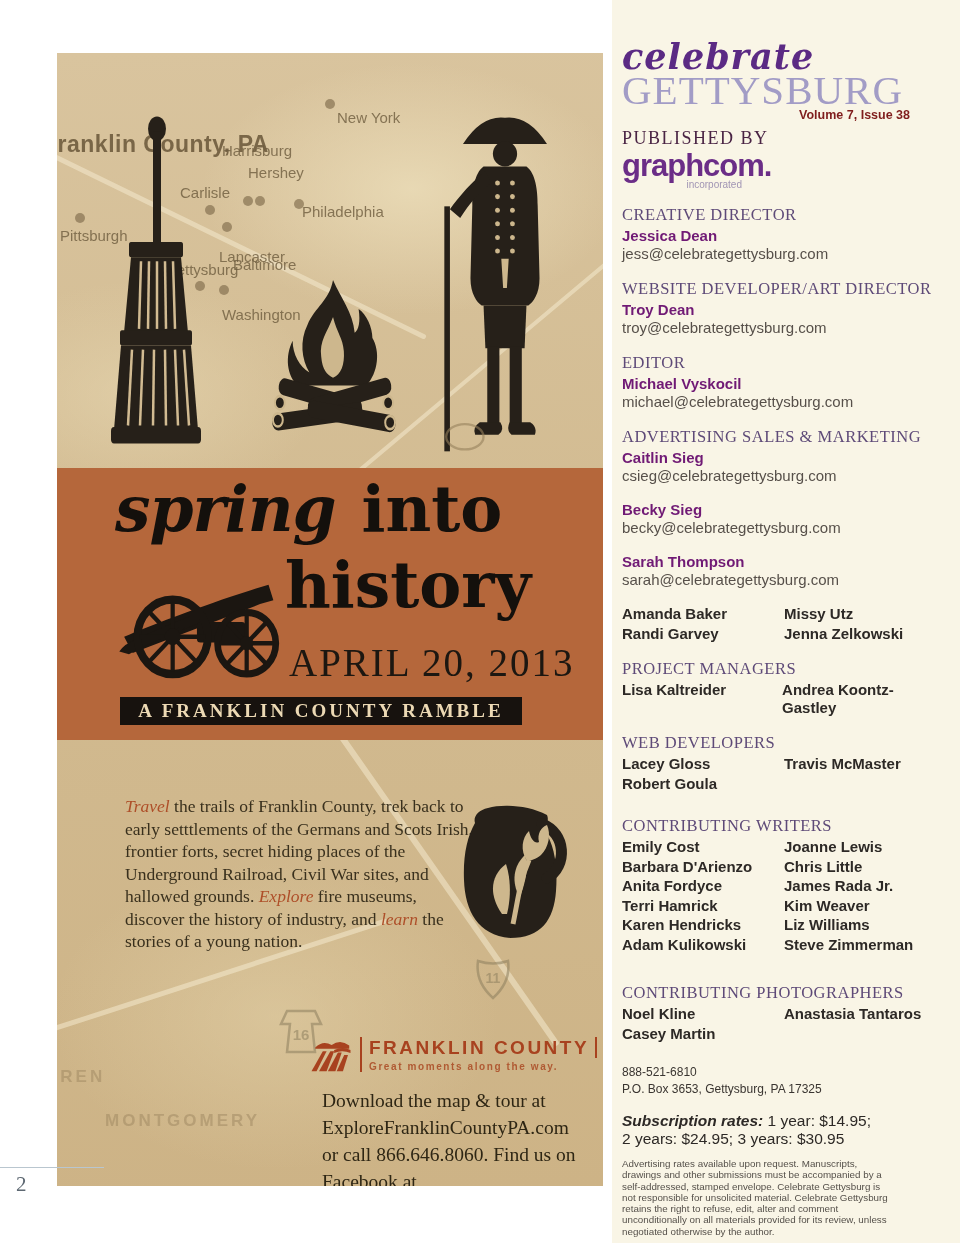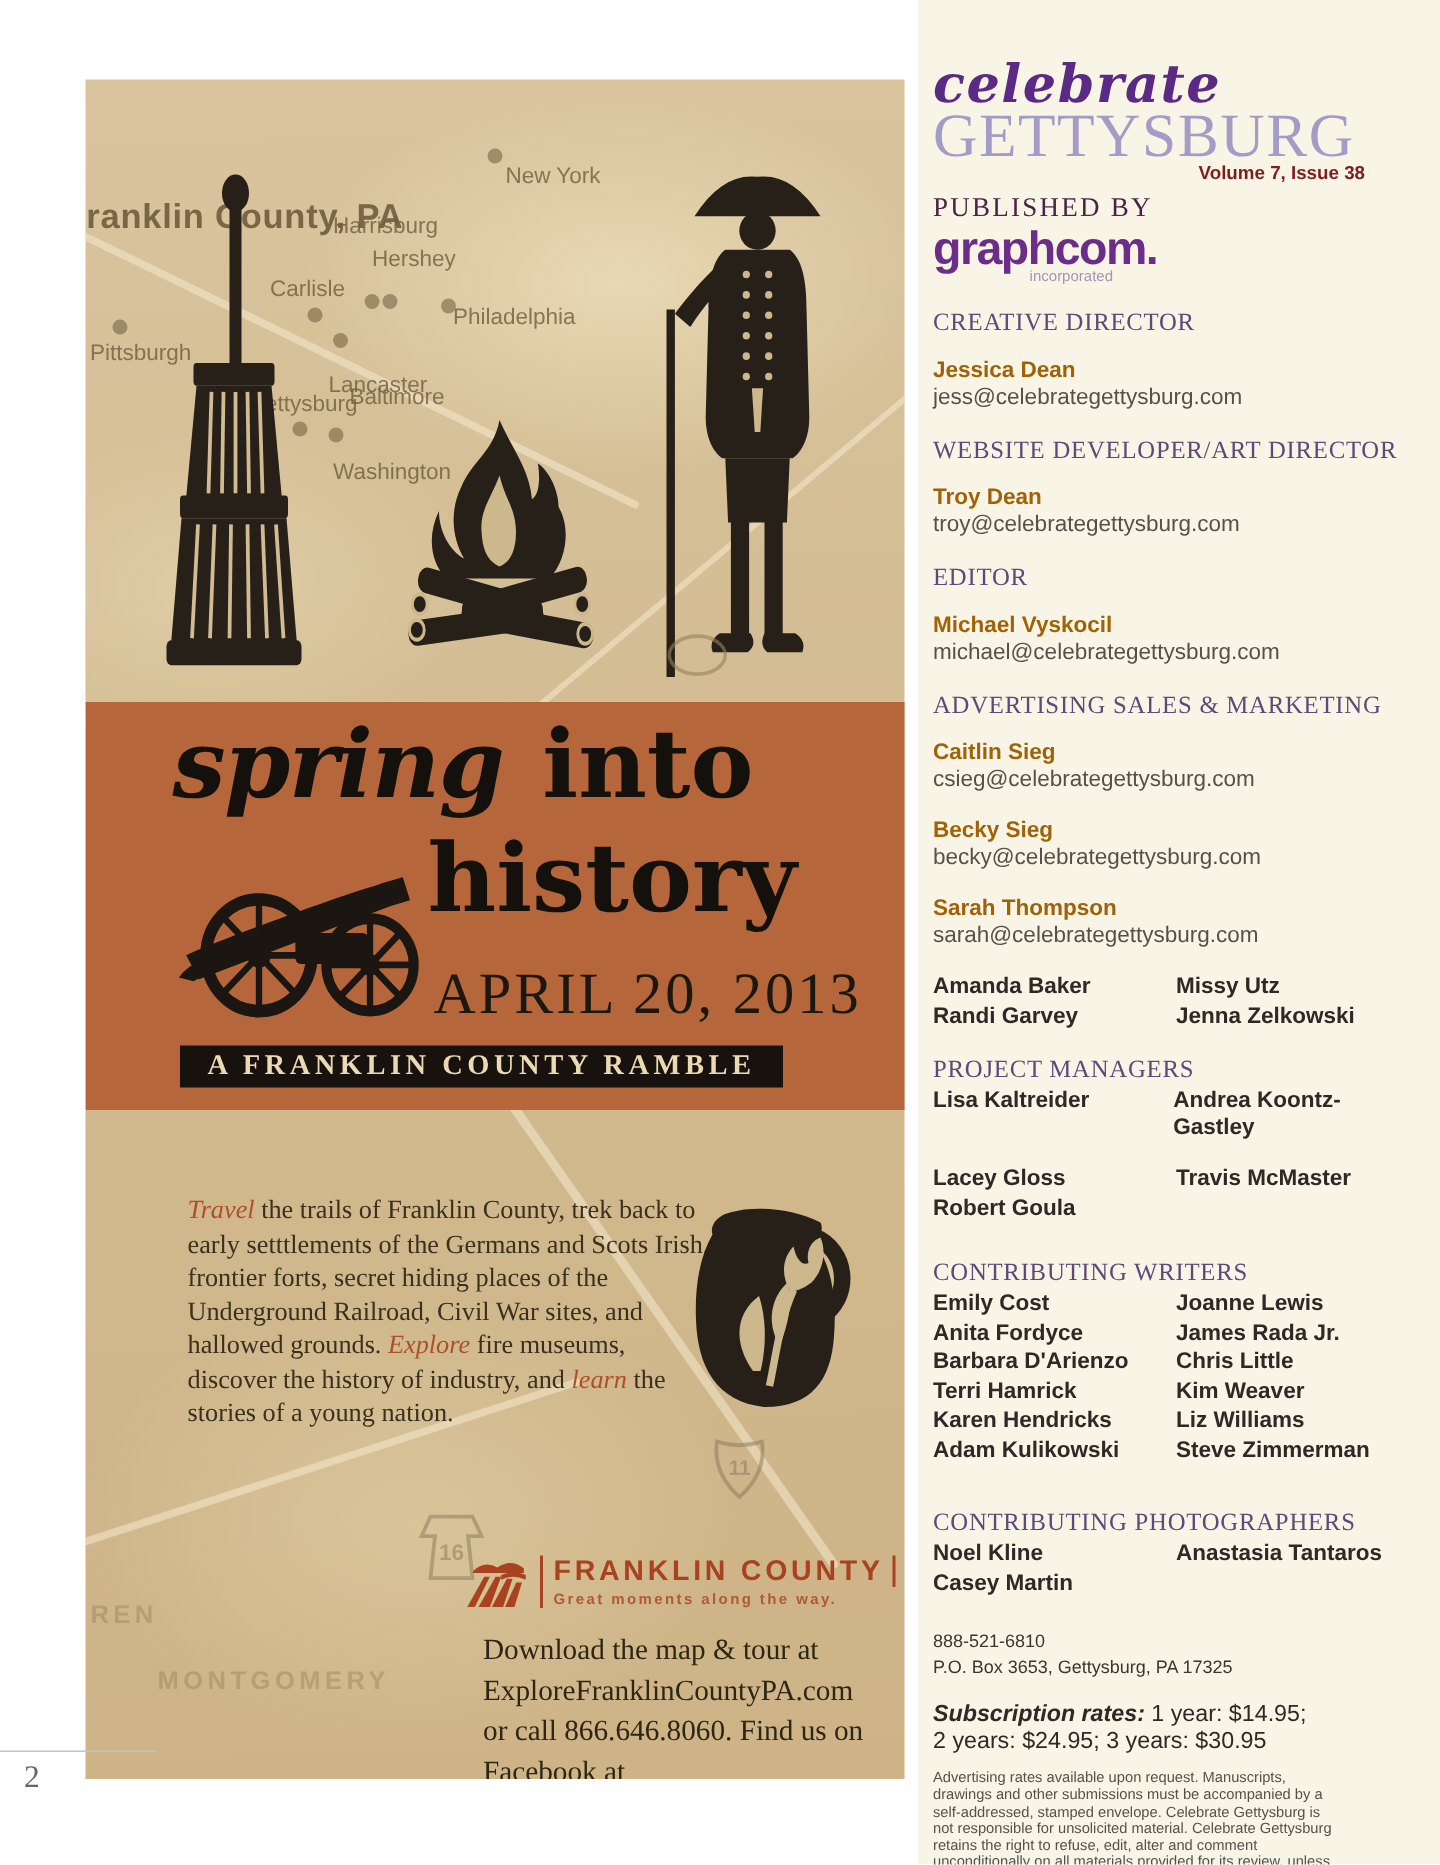--- a/index.html
+++ b/index.html
@@ -75,7 +75,7 @@
   .sec{margin-top:17px;}
   .sec-title{font-family:"Liberation Serif",serif;color:#5e4a78;font-size:16.5px;letter-spacing:.5px;
     white-space:nowrap;}
-  .person-name{color:#a16207;font-size:15px;font-weight:bold;line-height:17.5px;margin-top:13px;}
+  .person-name{color:#701a75;font-size:15px;font-weight:bold;line-height:17.5px;margin-top:2px;}
   .person-email{color:#57504a;font-size:15px;line-height:17.5px;}
   .row2{display:flex;margin-top:2px;}
   .row2 .cl{width:162px;color:#2d2926;font-size:15px;font-weight:bold;line-height:17.5px;}

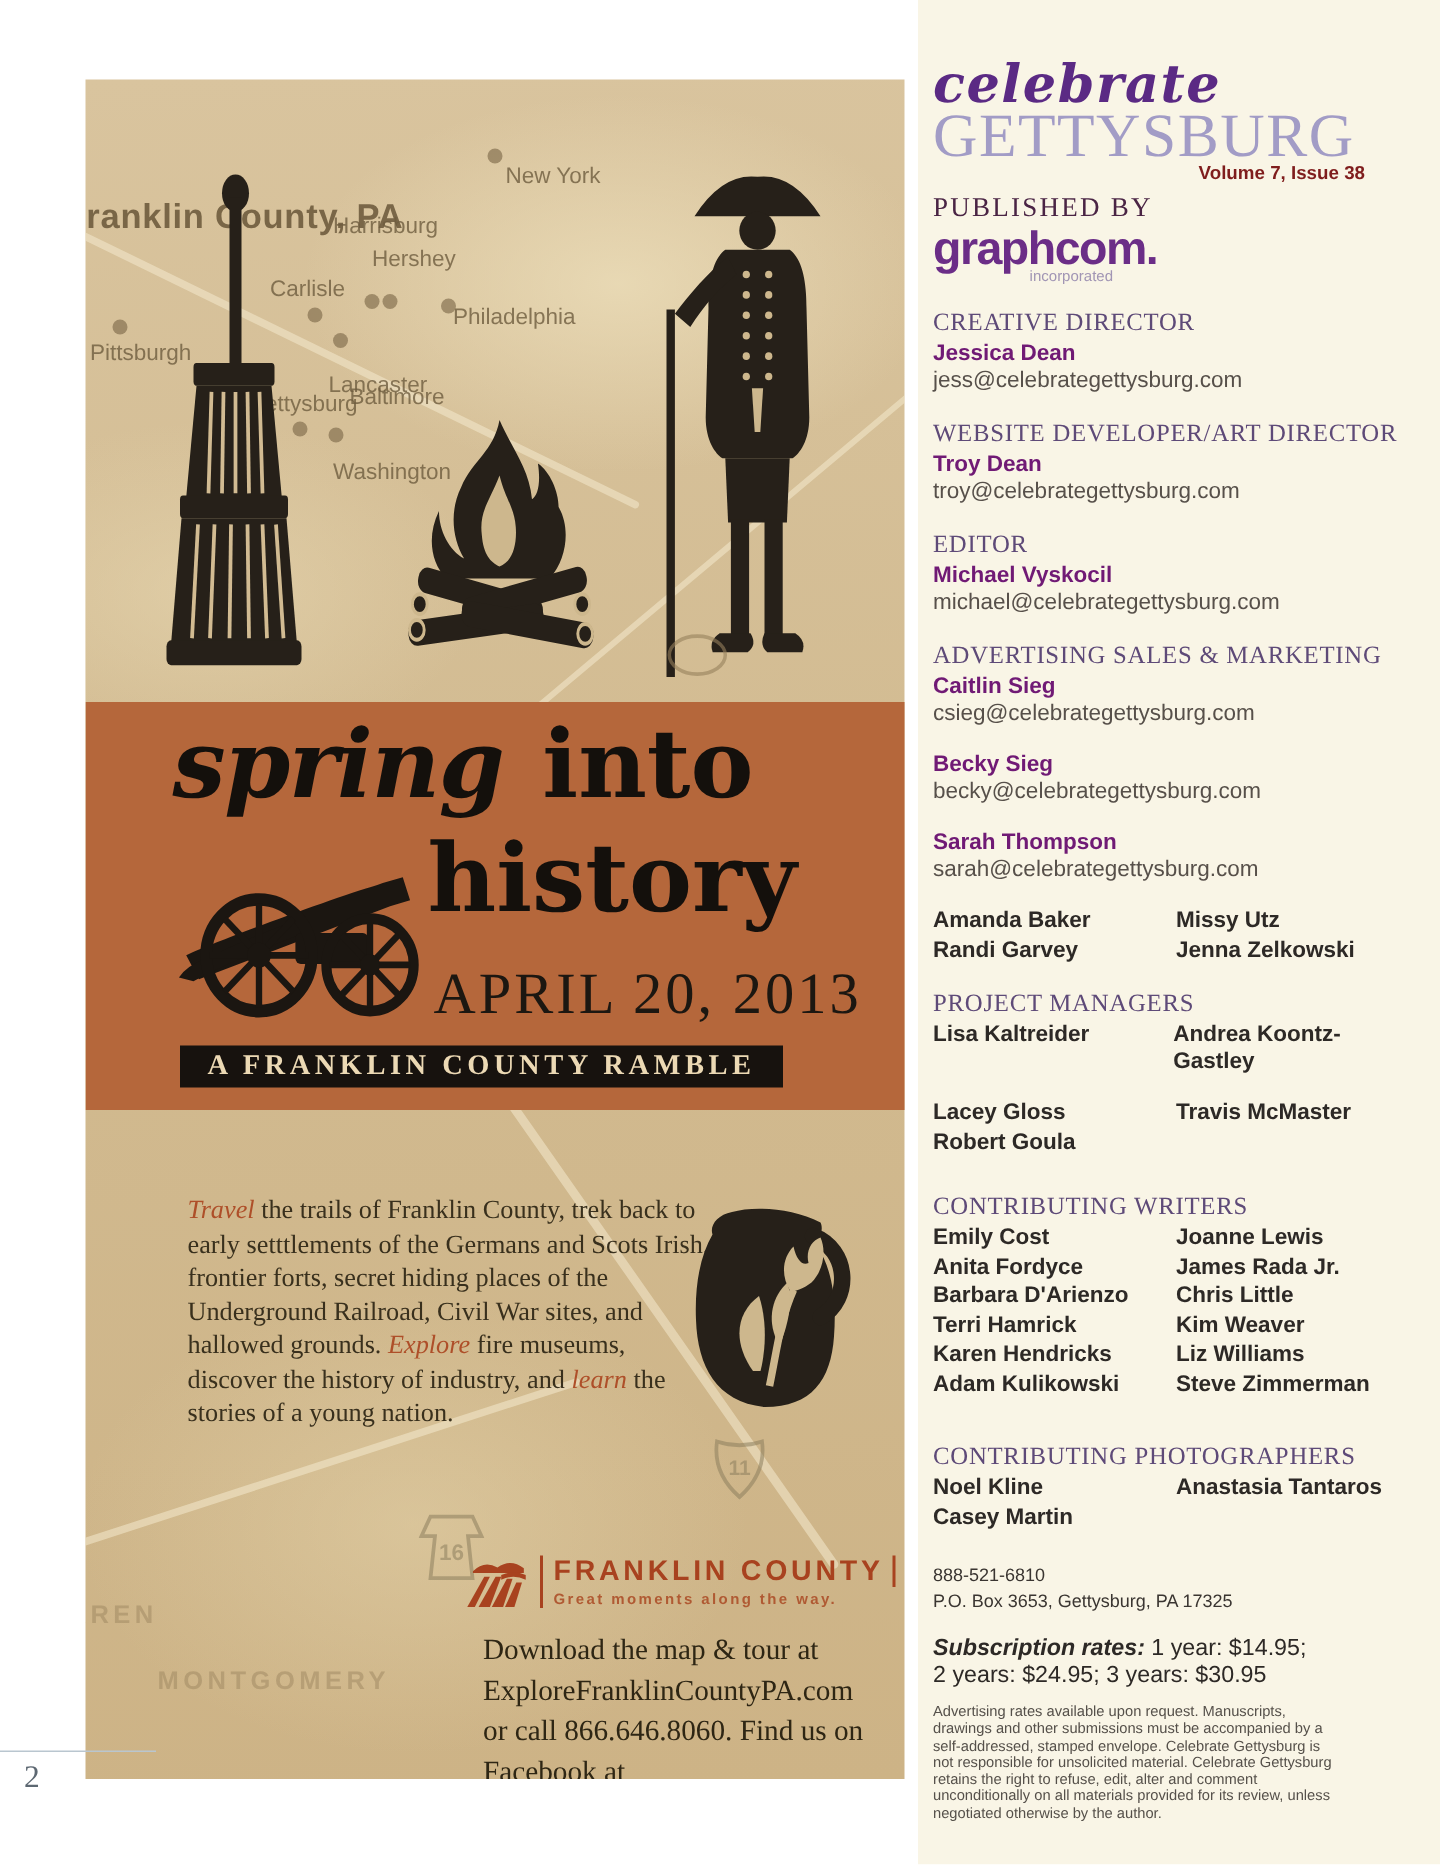--- a/index.html
+++ b/index.html
@@ -350,6 +350,7 @@
   </div>
 
   <div class="sec">
+    <div class="sec-title">WEB DEVELOPERS</div>
     <div class="row2">
       <div class="cl">Lacey Gloss</div>
       <div class="cr">Travis McMaster</div>

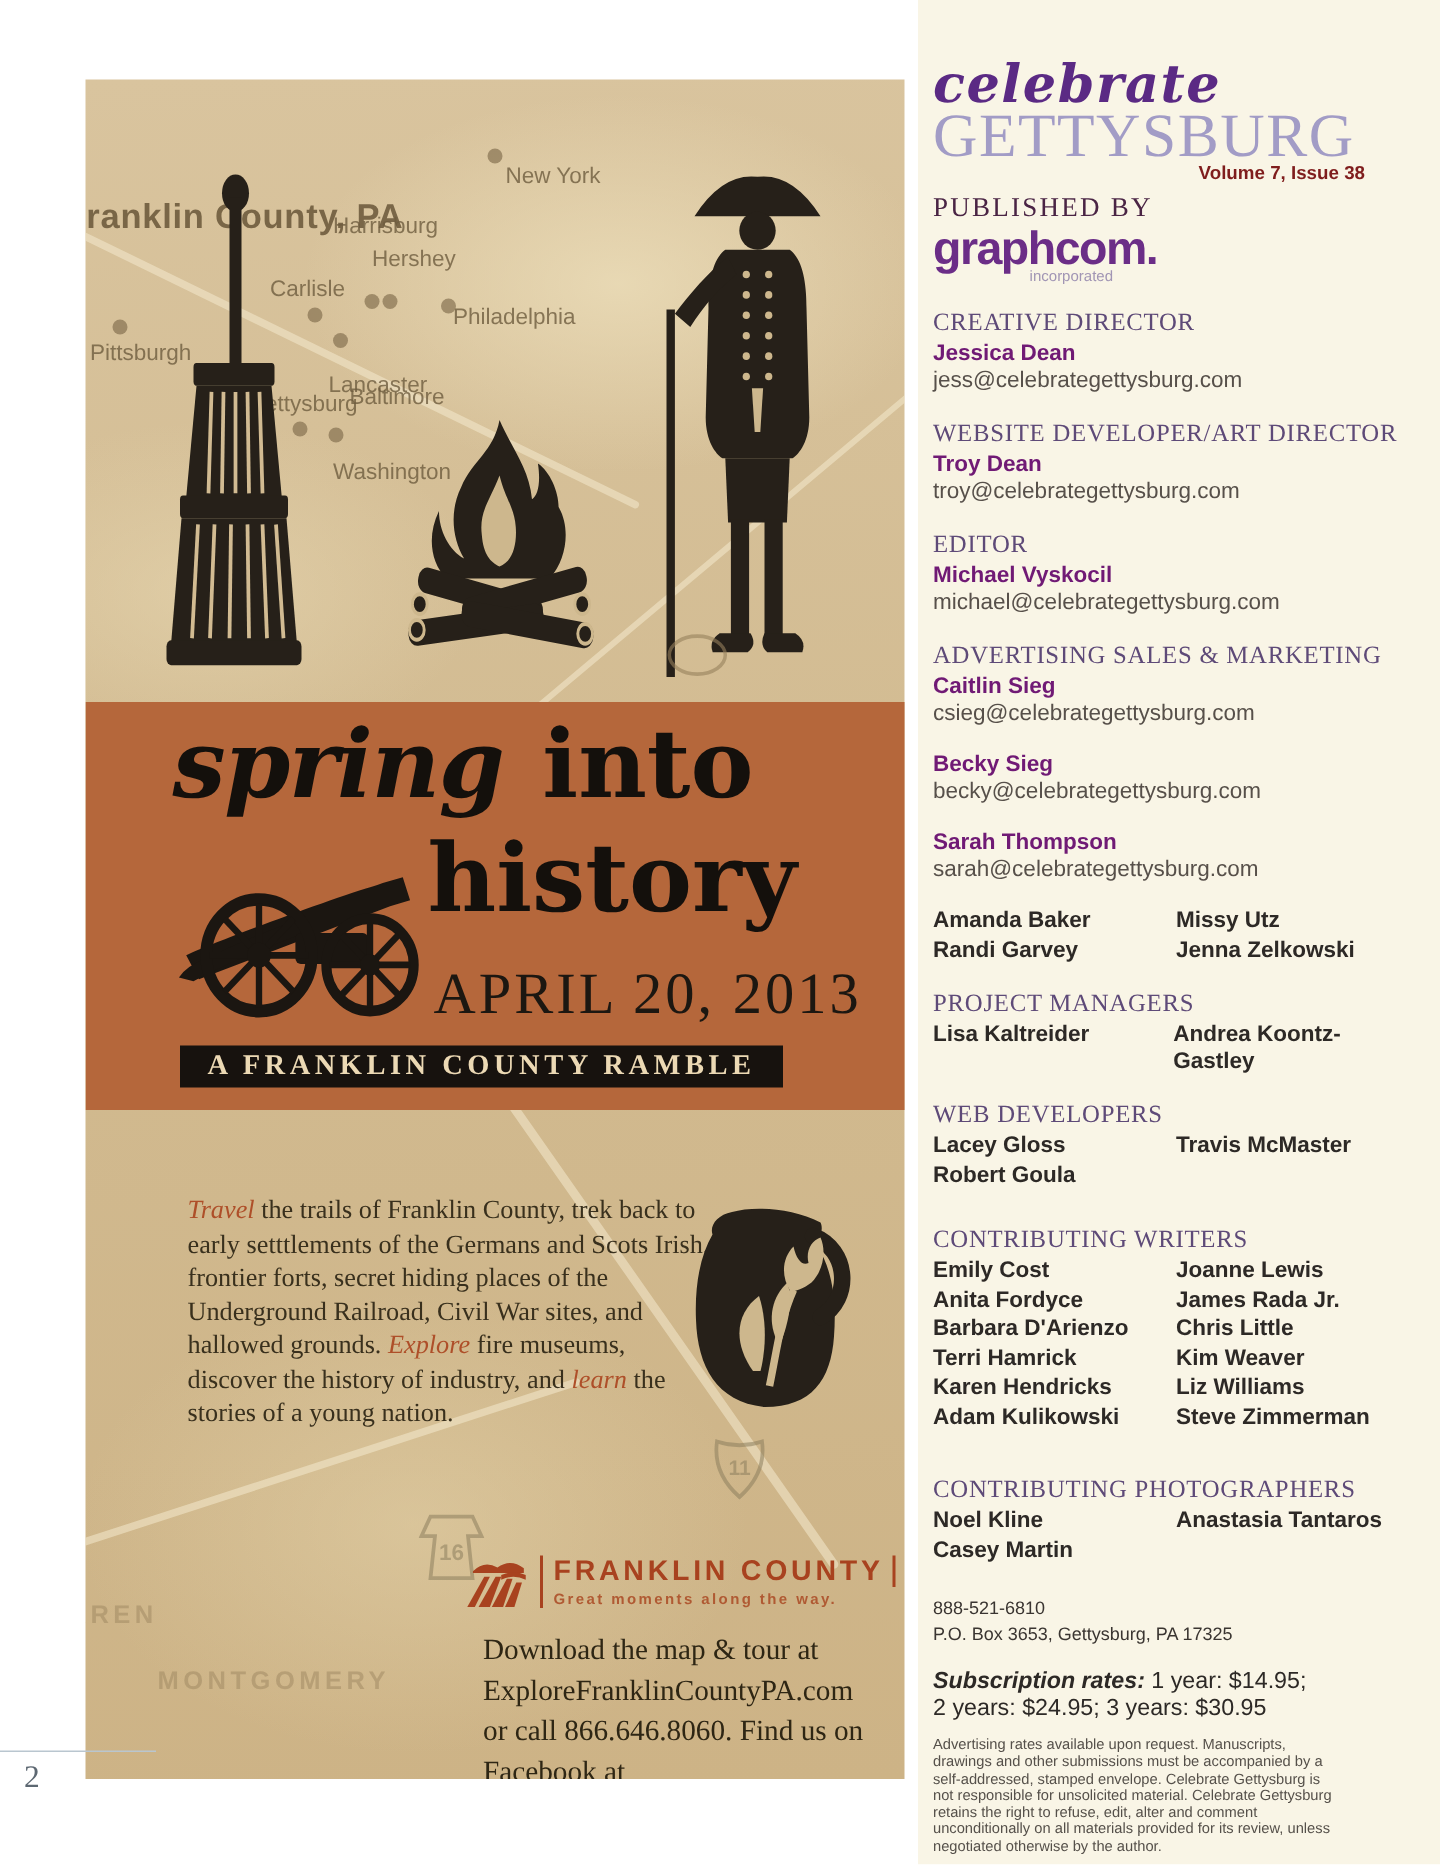--- a/index.html
+++ b/index.html
@@ -368,12 +368,12 @@
       <div class="cr">Joanne Lewis</div>
     </div>
     <div class="row2">
+      <div class="cl">Barbara D'Arienzo</div>
+      <div class="cr">Chris Little</div>
+    </div>
+    <div class="row2">
       <div class="cl">Anita Fordyce</div>
       <div class="cr">James Rada Jr.</div>
-    </div>
-    <div class="row2">
-      <div class="cl">Barbara D'Arienzo</div>
-      <div class="cr">Chris Little</div>
     </div>
     <div class="row2">
       <div class="cl">Terri Hamrick</div>

